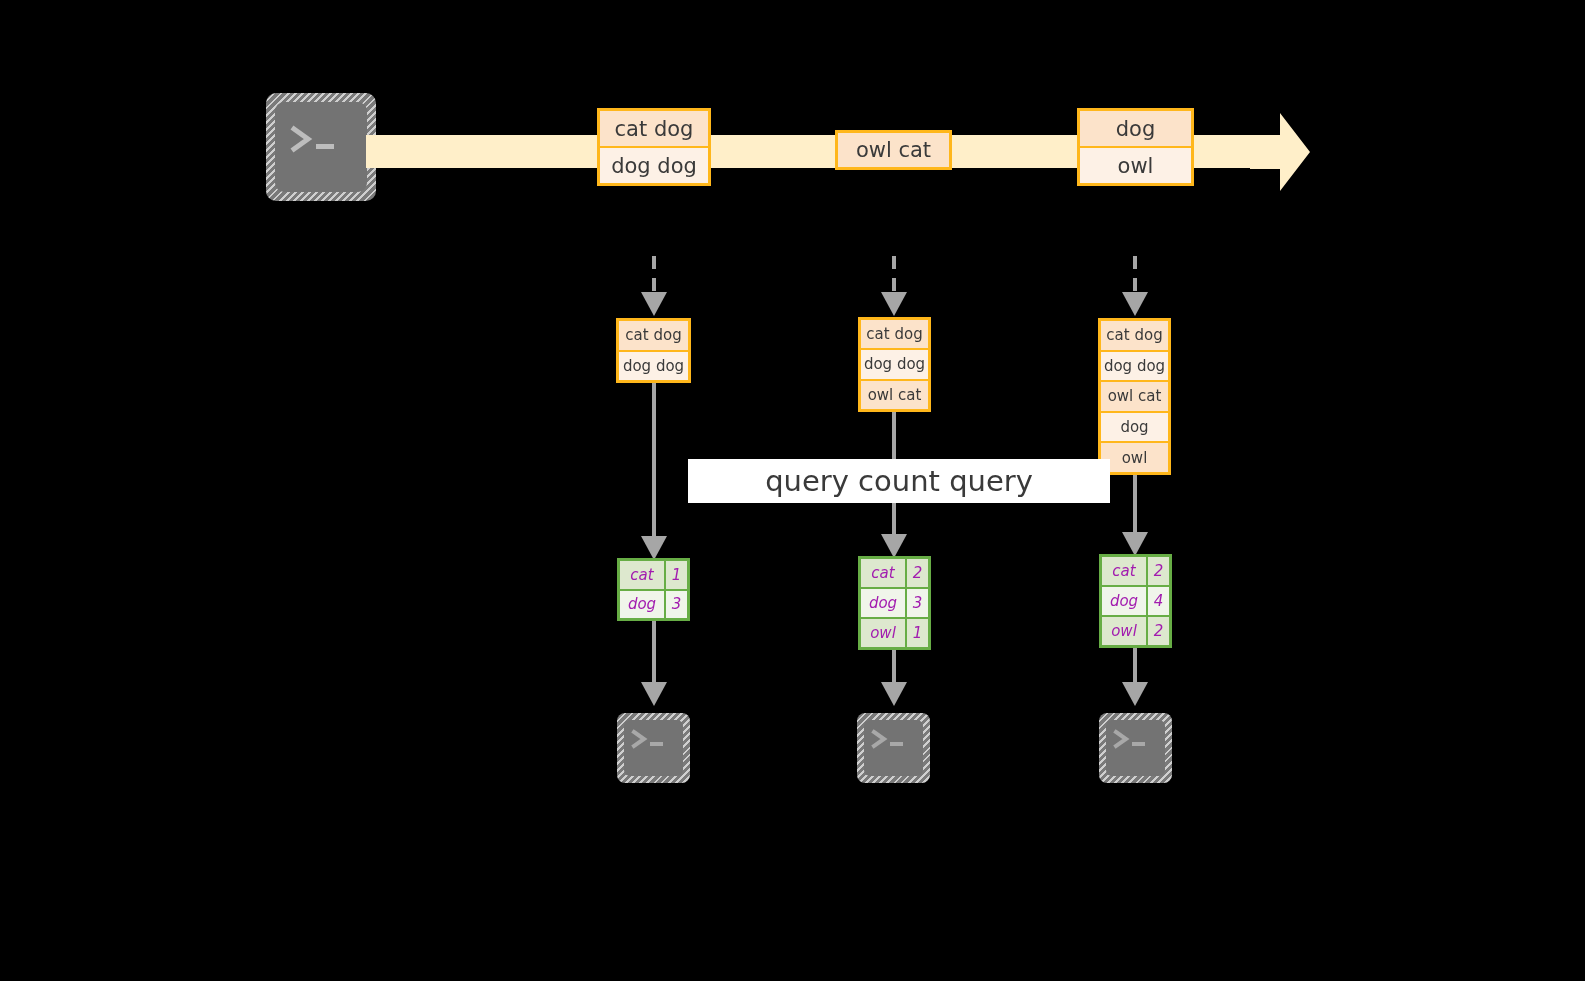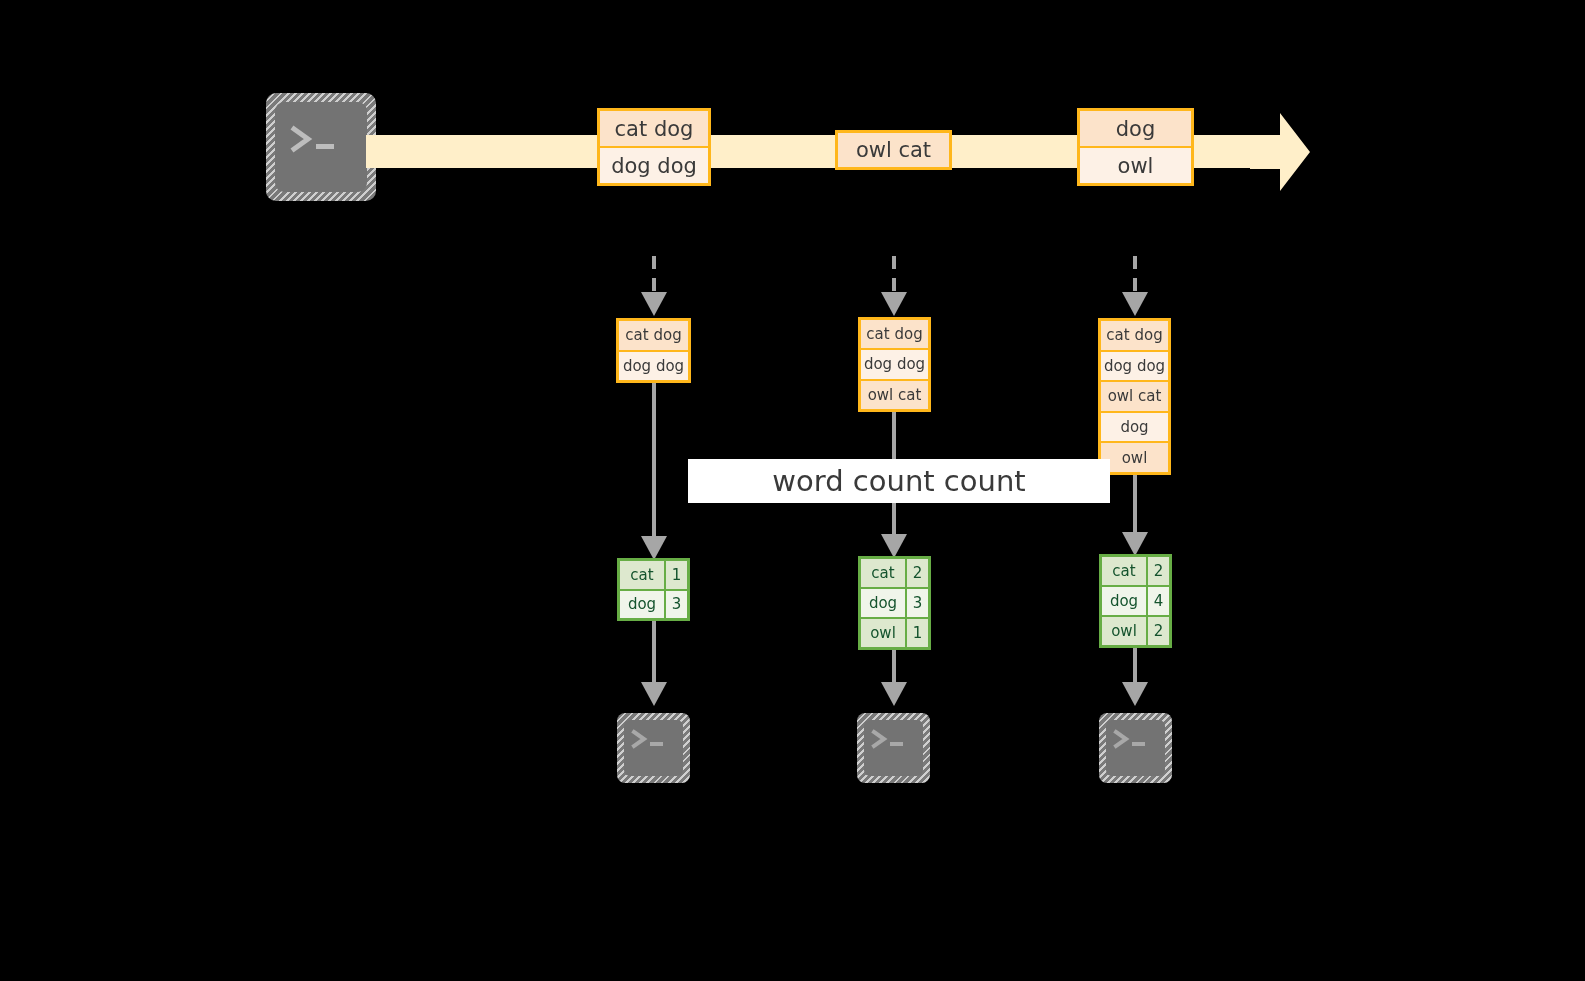--- a/index.html
+++ b/index.html
@@ -253,7 +253,7 @@
   </div>
 
   <div class="banner" style="left:688px; top:459px; width:422px; height:44px; font-size:29px;">
-    <span>word count count</span>
+    <span>query count query</span>
   </div>
 
 </div>

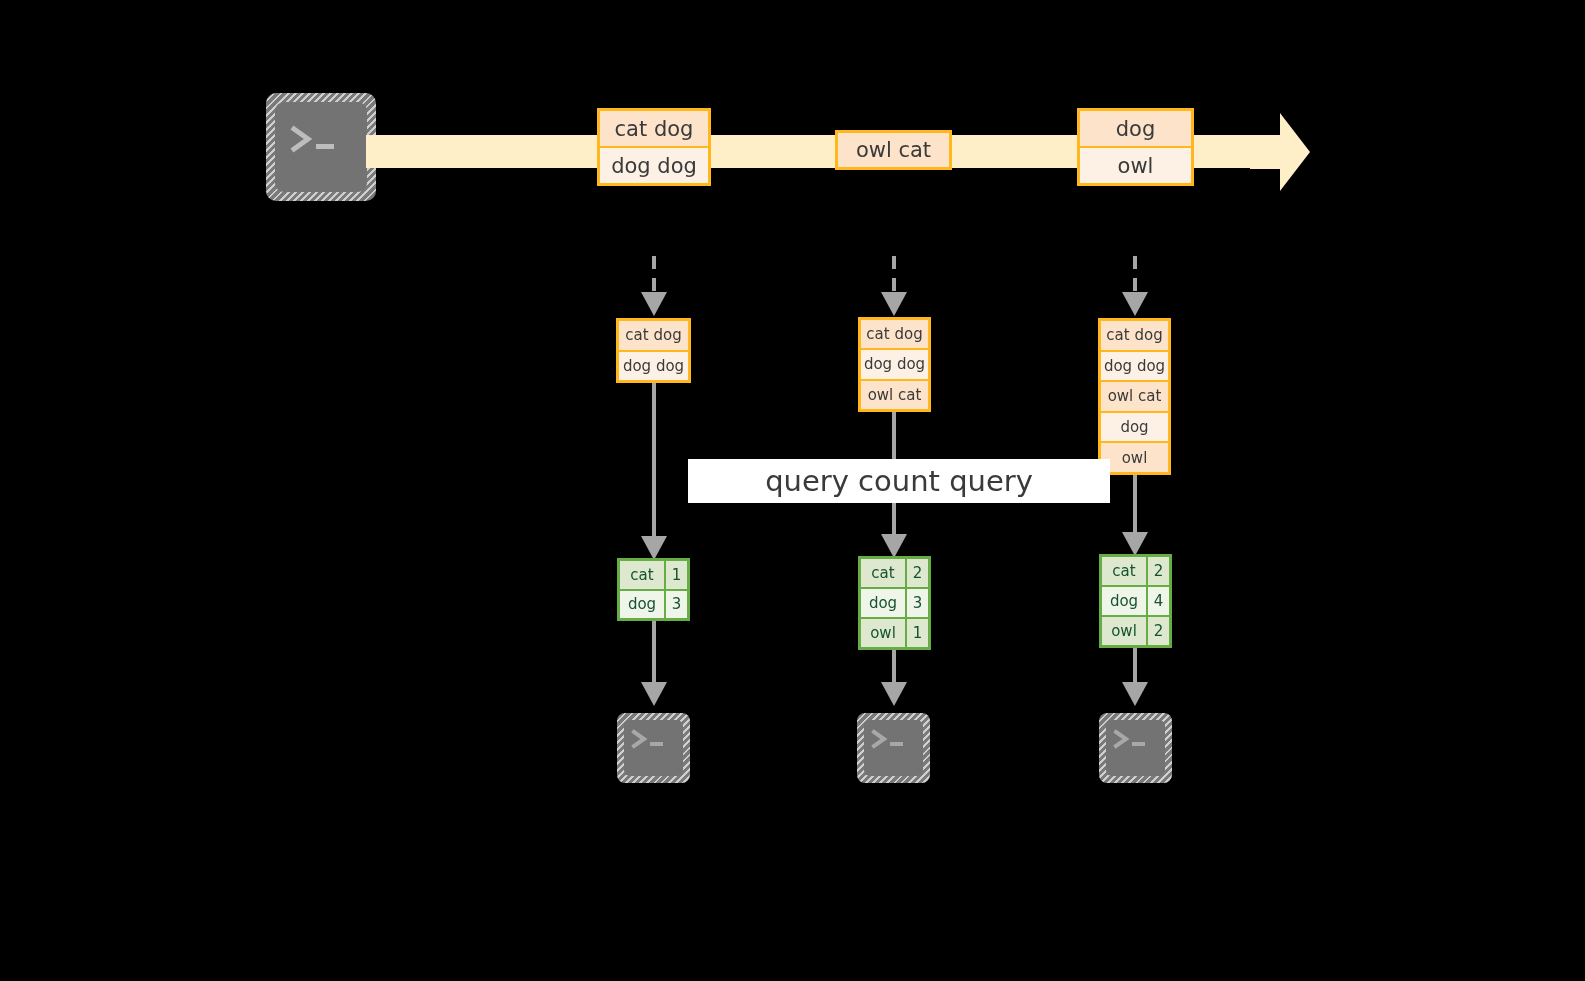--- a/index.html
+++ b/index.html
@@ -66,7 +66,7 @@
   .gtbl .grow:last-child { border-bottom: none; }
   .gtbl .gcell {
     display: flex; align-items: center; justify-content: center;
-    color: #14532d; white-space: nowrap;
+    color: #a21caf; white-space: nowrap; font-style: italic;
   }
   .gtbl .gcell.k { border-right: 2px solid #67AD45; }
   .gtbl .grow.dark .gcell { background: #DDE8CE; }

